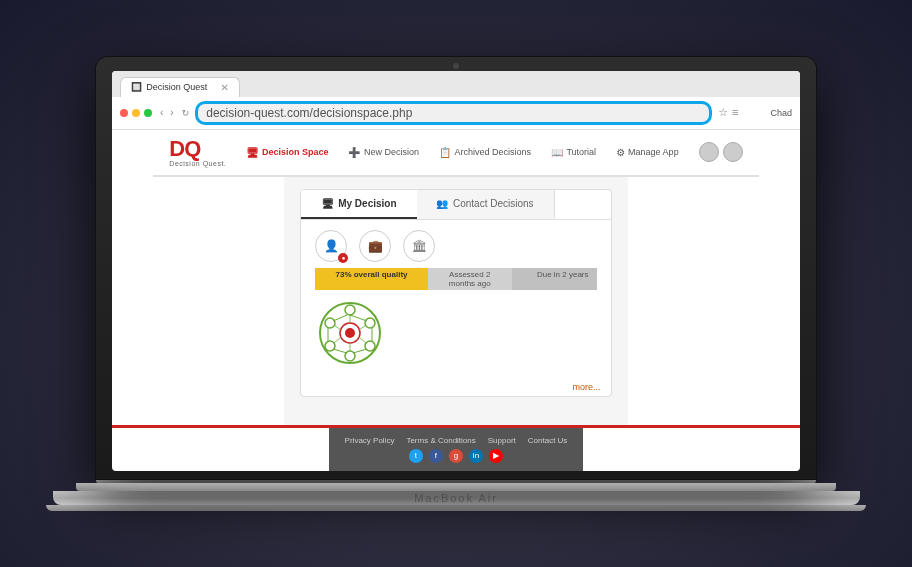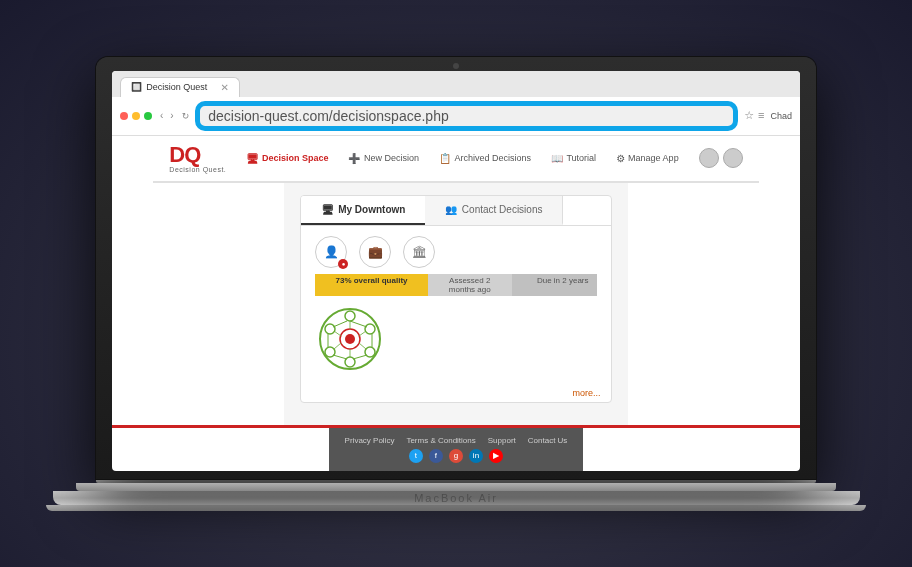--- a/index.html
+++ b/index.html
@@ -145,10 +145,10 @@
     .address-bar {
       flex: 1;
       background: #f0f0f0;
-      border: 5px solid #0ea5e9;
+      border: 3px solid #0ea5e9;
       border-radius: 10px;
       padding: 2px 8px;
-      font-size: 14px;
+      font-size: 12px;
       color: #555;
     }
 

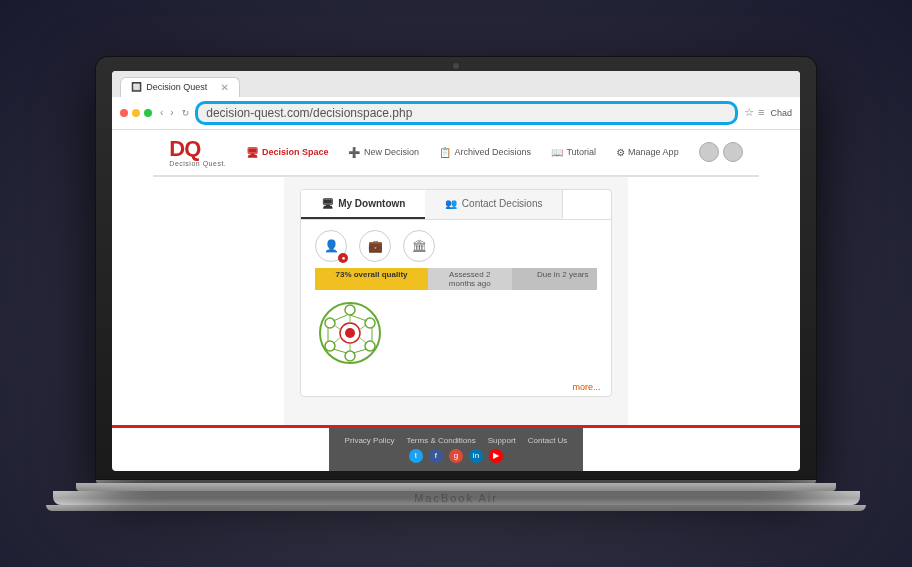--- a/index.html
+++ b/index.html
@@ -165,6 +165,7 @@
     .user-label {
       font-size: 9px;
       color: #555;
+      margin-left: 26px;
     }
 
     

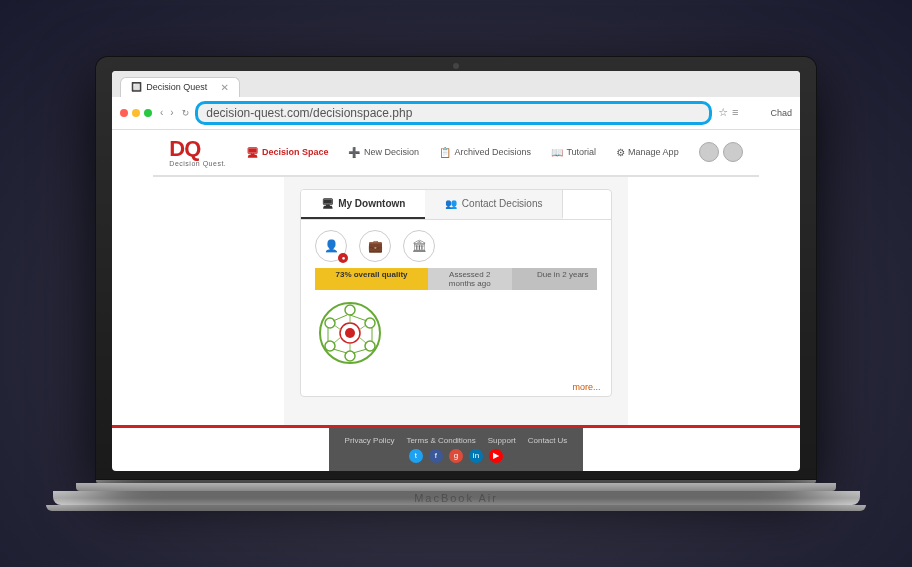--- a/index.html
+++ b/index.html
@@ -594,7 +594,7 @@
               <div class="tabs-row">
                 <div class="tab-btn active">
                   <span>🖥</span>
-                  <span>My Downtown</span>
+                  <span>My Decision</span>
                 </div>
                 <div class="tab-btn">
                   <span>👥</span>

